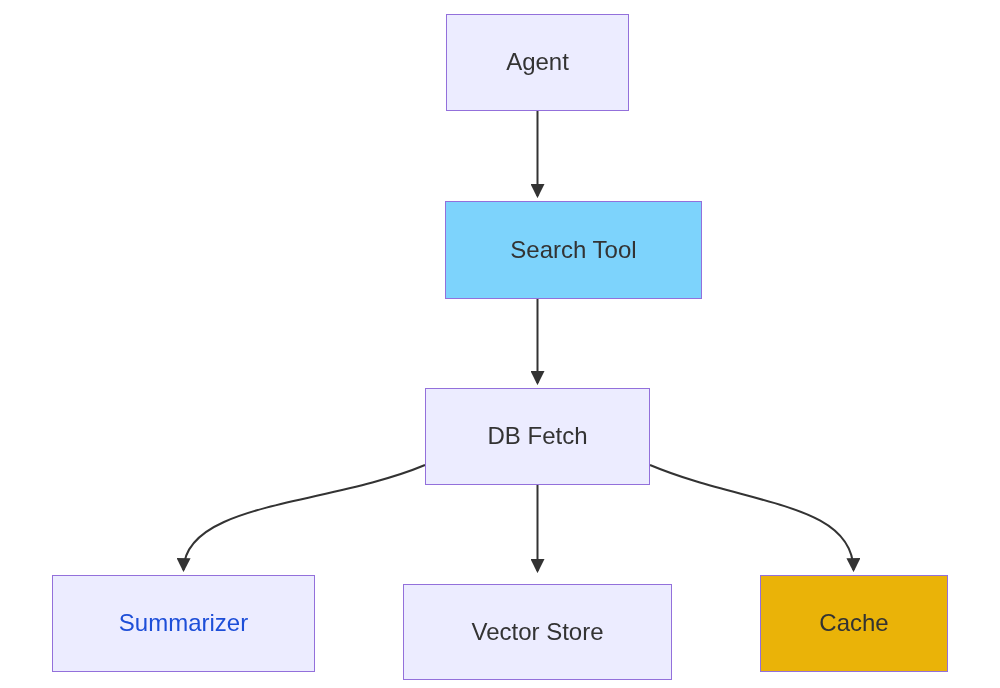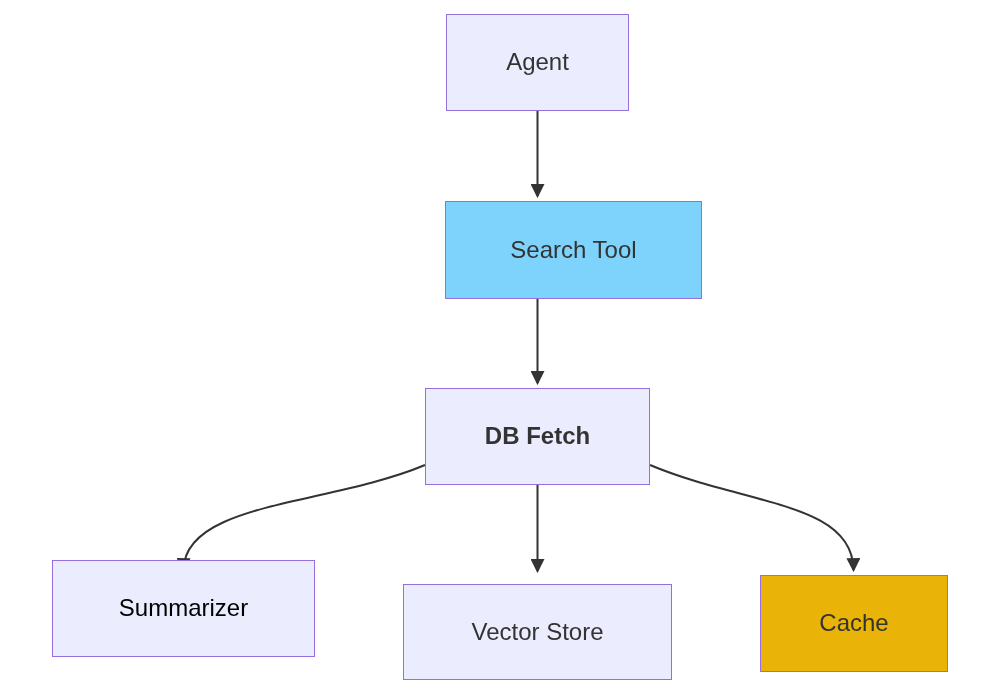--- a/index.html
+++ b/index.html
@@ -64,7 +64,7 @@
       <div class="node" style="left: 409px; top: 201px; width: 257px; height: 98px; background: #7dd3fc; border-color: rgb(147, 112, 219); color: rgb(51, 51, 51); margin-left: 36px;">
         <span>Search Tool</span>
       </div>
-      <div class="node" style="left: 425px; top: 388px; width: 225px; height: 97px; background: rgb(236, 236, 255); border-color: rgb(147, 112, 219); color: rgb(51, 51, 51); font-weight: bold;">
+      <div class="node" style="left: 425px; top: 388px; width: 225px; height: 97px; background: rgb(236, 236, 255); border-color: rgb(147, 112, 219); color: rgb(51, 51, 51);">
         <span>DB Fetch</span>
       </div>
       <div class="node" style="left: 52px; top: 560px; width: 263px; height: 97px; background: rgb(236, 236, 255); border-color: rgb(147, 112, 219); color: #000000;">

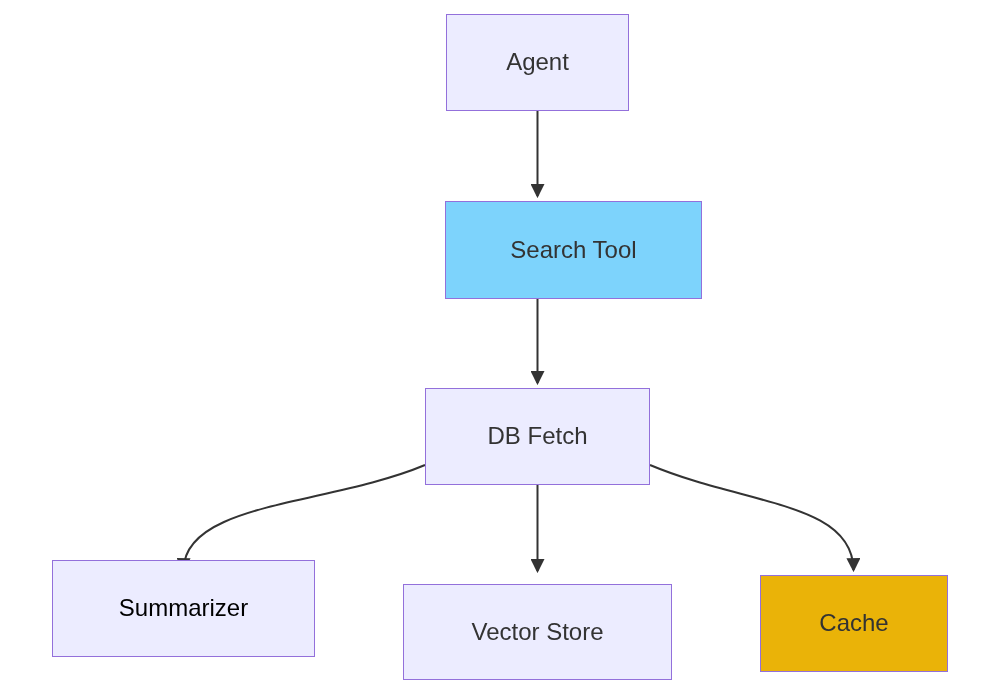--- a/index.html
+++ b/index.html
@@ -67,7 +67,7 @@
       <div class="node" style="left: 425px; top: 388px; width: 225px; height: 97px; background: rgb(236, 236, 255); border-color: rgb(147, 112, 219); color: rgb(51, 51, 51);">
         <span>DB Fetch</span>
       </div>
-      <div class="node" style="left: 52px; top: 560px; width: 263px; height: 97px; background: rgb(236, 236, 255); border-color: rgb(147, 112, 219); color: #000000;">
+      <div class="node" style="left: 52px; top: 575px; width: 263px; height: 97px; background: rgb(236, 236, 255); border-color: rgb(147, 112, 219); color: #1d4ed8;">
         <span>Summarizer</span>
       </div>
       <div class="node" style="left: 403px; top: 576px; width: 269px; height: 96px; background: rgb(236, 236, 255); border-color: rgb(147, 112, 219); color: rgb(51, 51, 51); margin-top: 8px;">

